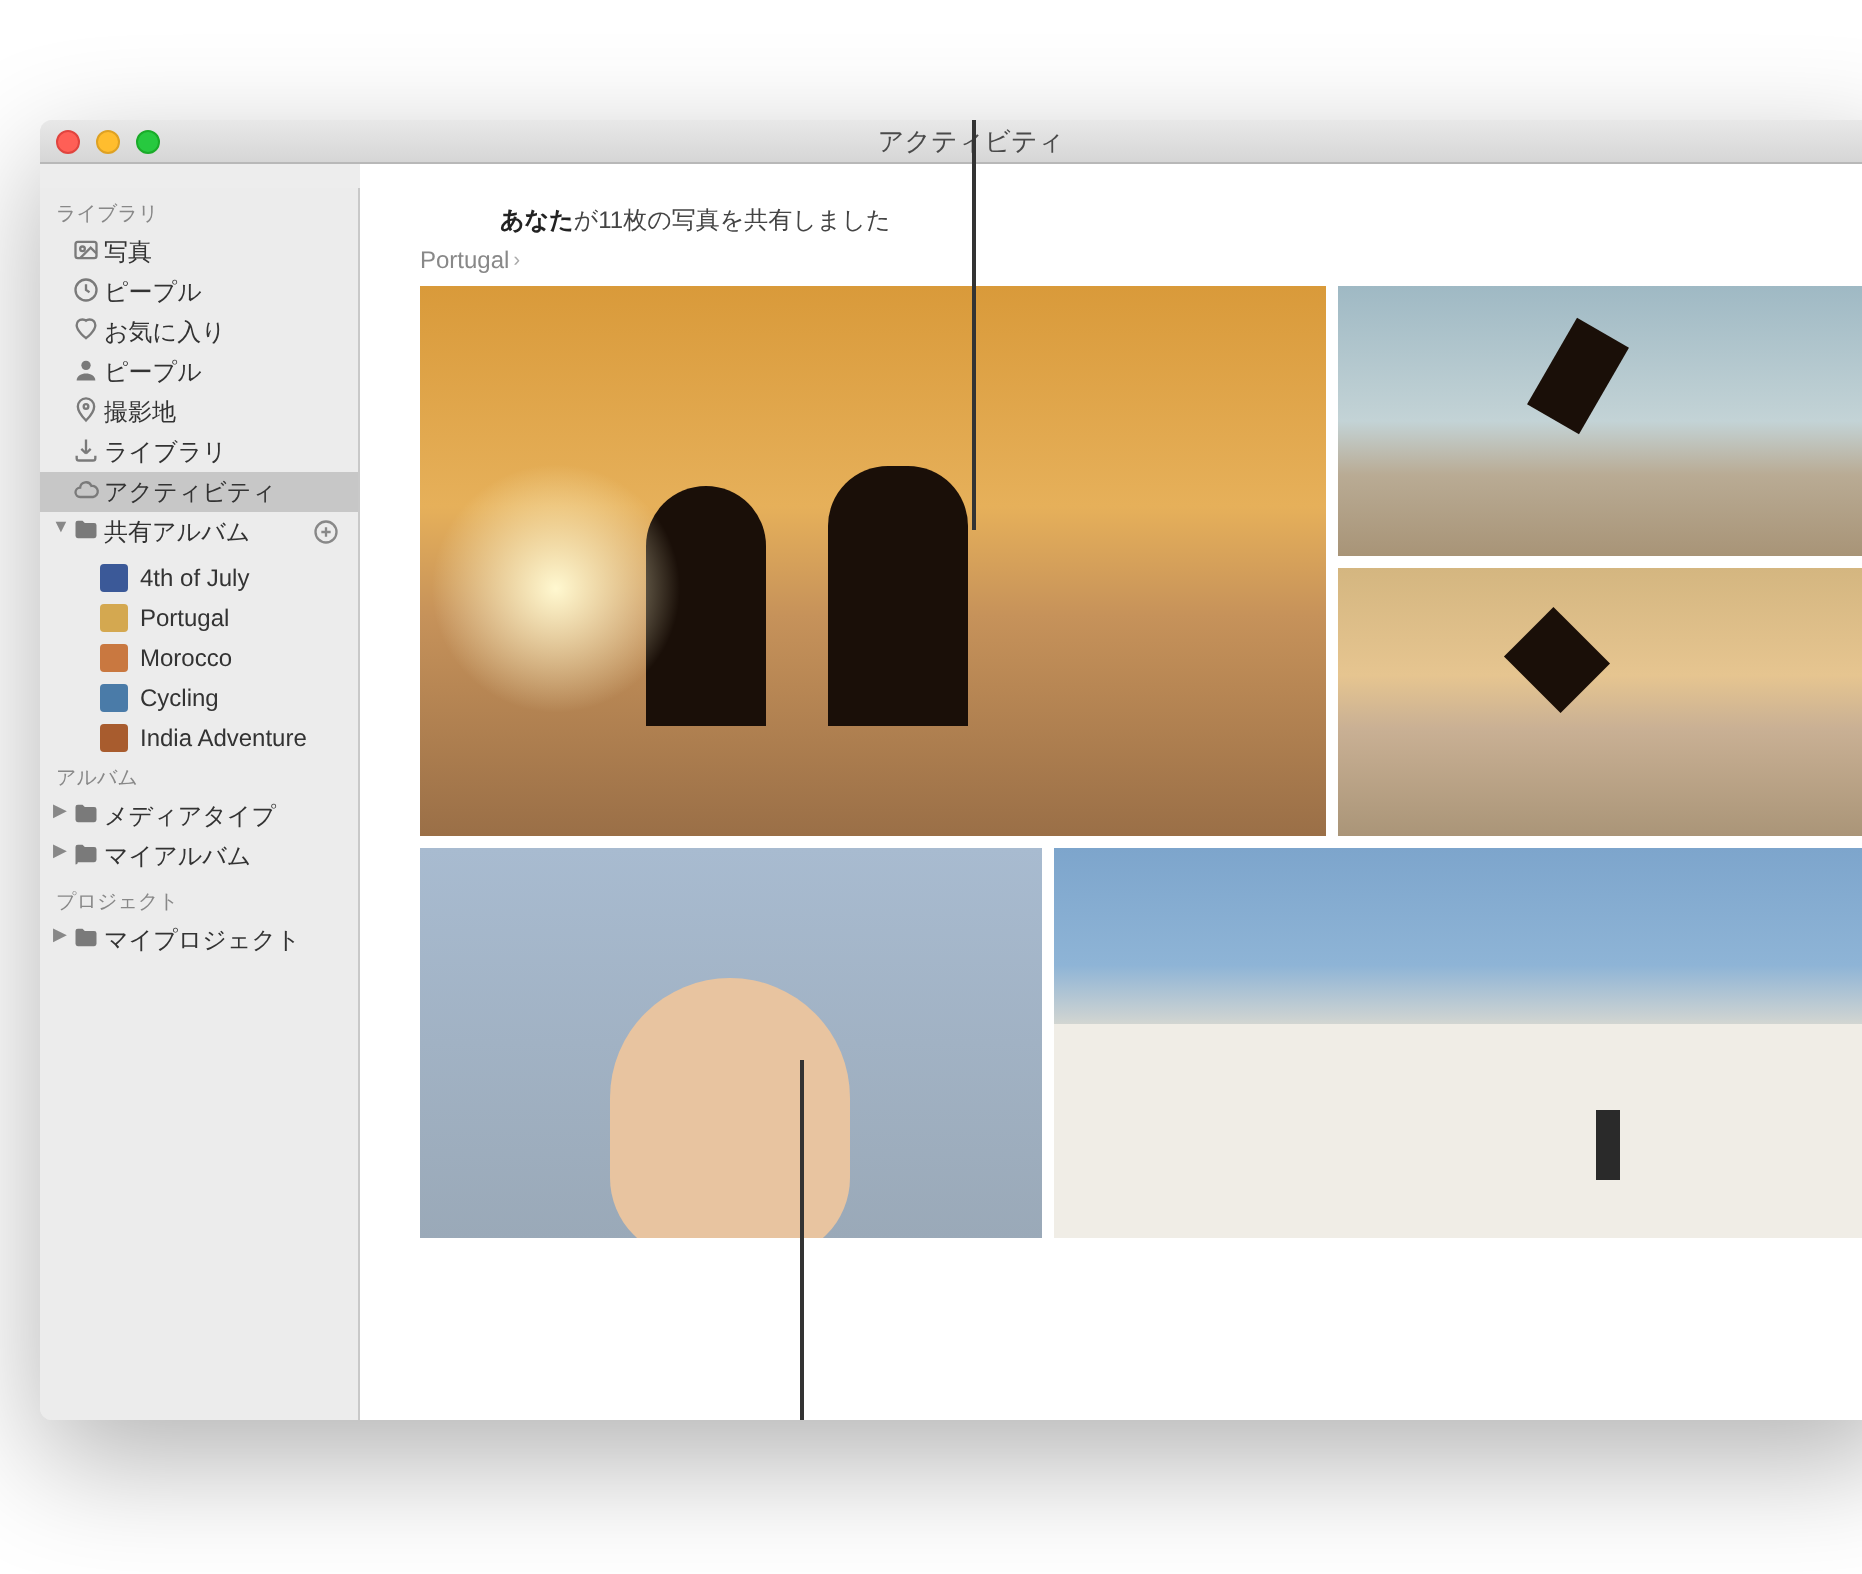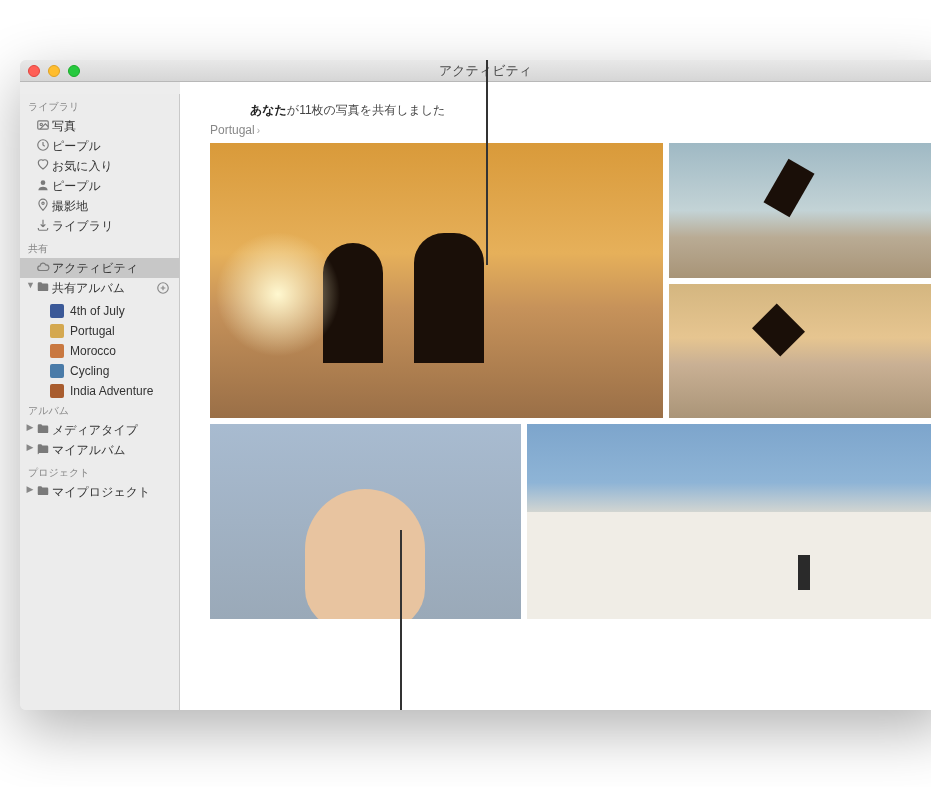--- a/index.html
+++ b/index.html
@@ -144,7 +144,6 @@
         <span>ライブラリ</span>
       </div>
 
-      <div class="section-label">共有</div>
 
       <div class="item selected">
         <span class="icon">

